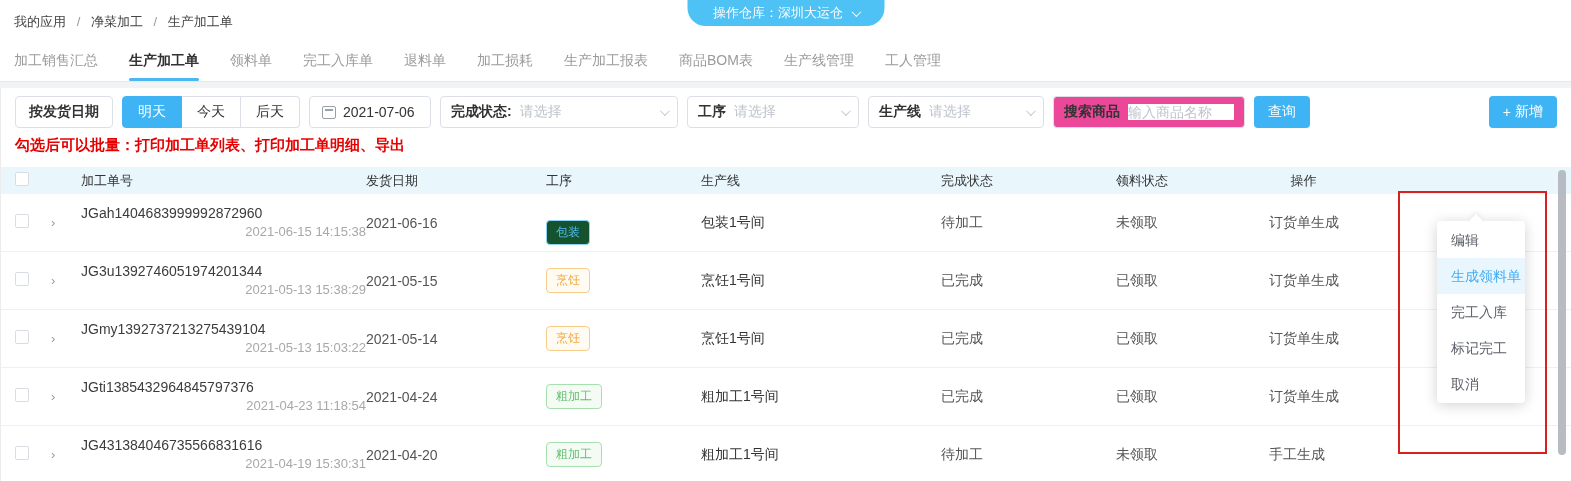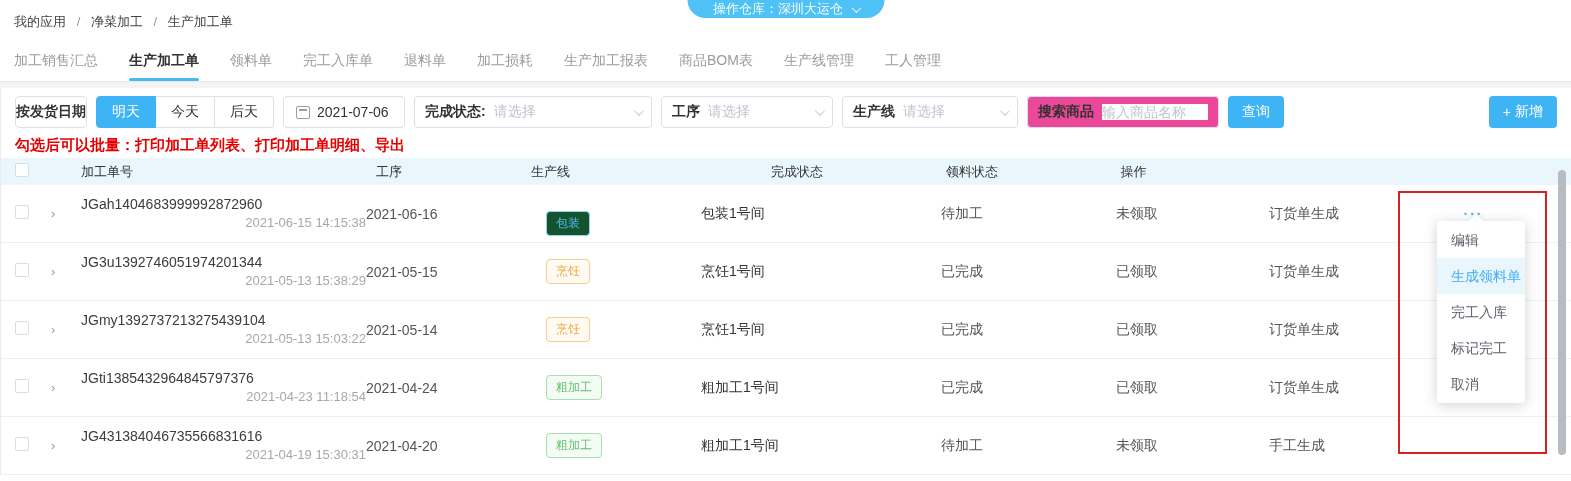--- a/index.html
+++ b/index.html
@@ -10,7 +10,7 @@
   .topbar { position:relative; height:40px; }
   .breadcrumb { position:absolute; left:14px; top:13px; font-size:13px; color:#444; }
   .breadcrumb .sep { color:#999; margin:0 7px; }
-  .wh-badge { position:absolute; left:50%; transform:translateX(-50%); top:0; height:18px;
+  .wh-badge { position:absolute; left:50%; transform:translateX(-50%); top:0; height:26px;
     background:#4ec1f5; color:#fff; font-size:13px; line-height:22px; padding:0 26px;
     border-radius:0 0 18px 18px; display:flex; align-items:center; gap:8px; cursor:pointer; }
   .caret { display:inline-block; width:7px; height:7px; border-right:1.5px solid currentColor;

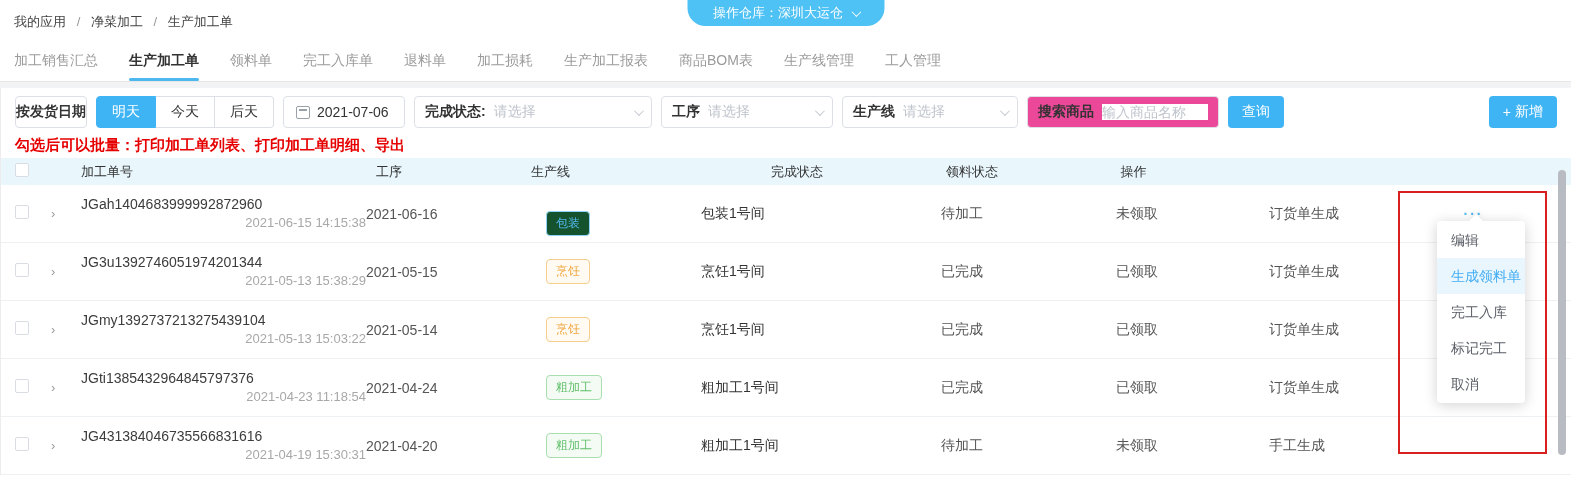--- a/index.html
+++ b/index.html
@@ -30,7 +30,7 @@
   .filterbar { display:flex; align-items:center; height:48px; padding:0 14px; gap:9px;
     border-left:1px solid #ececec; }
   .btn { height:32px; border:1px solid #dcdfe6; border-radius:4px; background:#fff;
-    font-size:14px; padding:0 0; display:flex; align-items:center; cursor:pointer; color:#333; }
+    font-size:14px; padding:0 13px; display:flex; align-items:center; cursor:pointer; color:#333; }
   .btn.bold { font-weight:bold; }
   .btn-group { display:flex; }
   .btn-group .gbtn { height:32px; border:1px solid #dcdfe6; border-left-width:0; background:#fff;

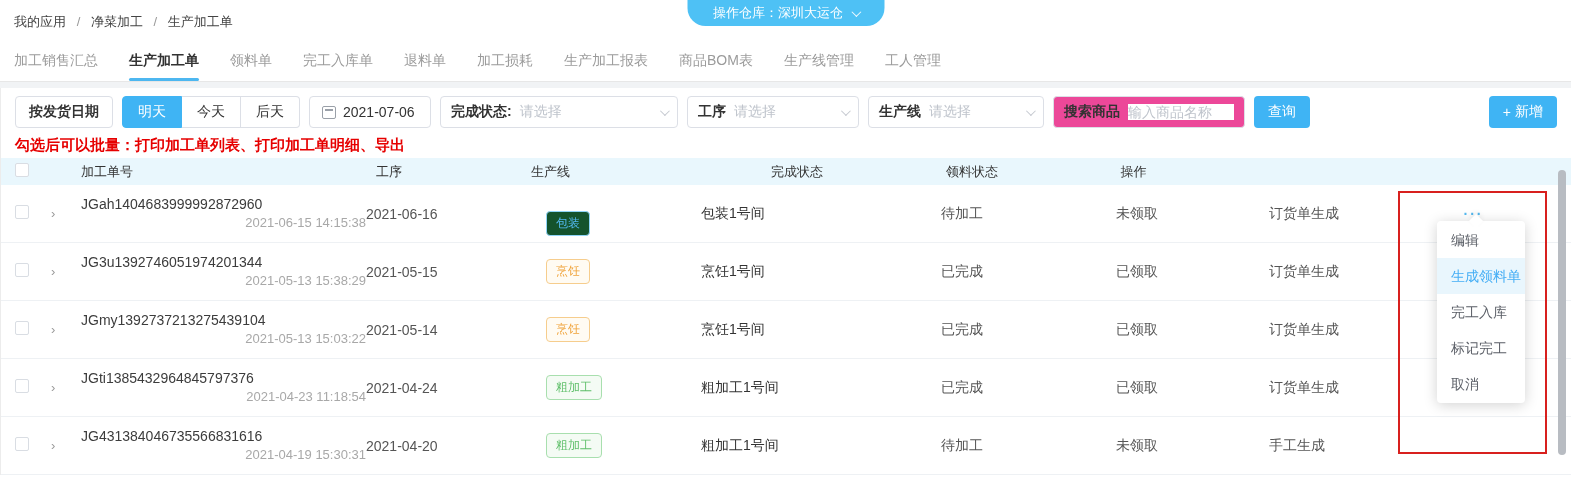--- a/index.html
+++ b/index.html
@@ -57,7 +57,7 @@
   .spacer { flex:1; }
 
   
-  .tip { color:#e60000; font-weight:bold; font-size:15px; padding:0 0 3px 14px;
+  .tip { color:#e60000; font-weight:bold; font-size:15px; padding:0 0 12px 14px;
     border-left:1px solid #ececec; }
 
   

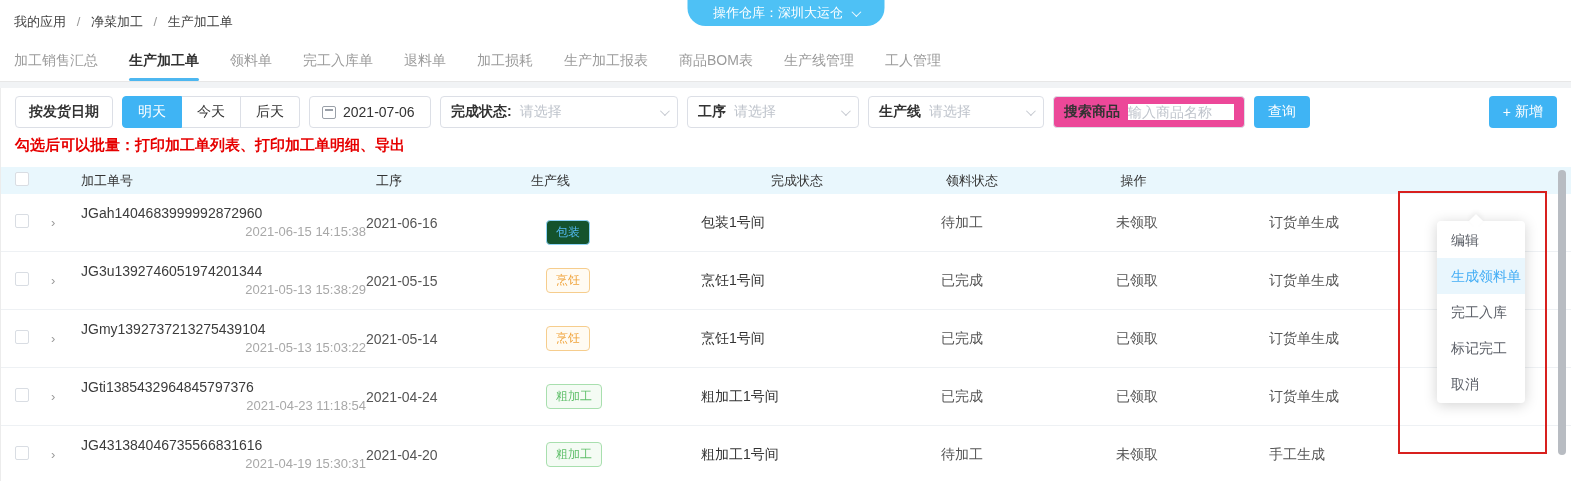--- a/index.html
+++ b/index.html
@@ -178,6 +178,7 @@
     <div class="col-check"><span class="checkbox"></span></div>
     <div class="col-expand"></div>
     <div class="col-order">加工单号</div>
+    <div class="col-date">发货日期</div>
     <div class="col-process">工序</div>
     <div class="col-line">生产线</div>
     <div class="col-status">完成状态</div>

